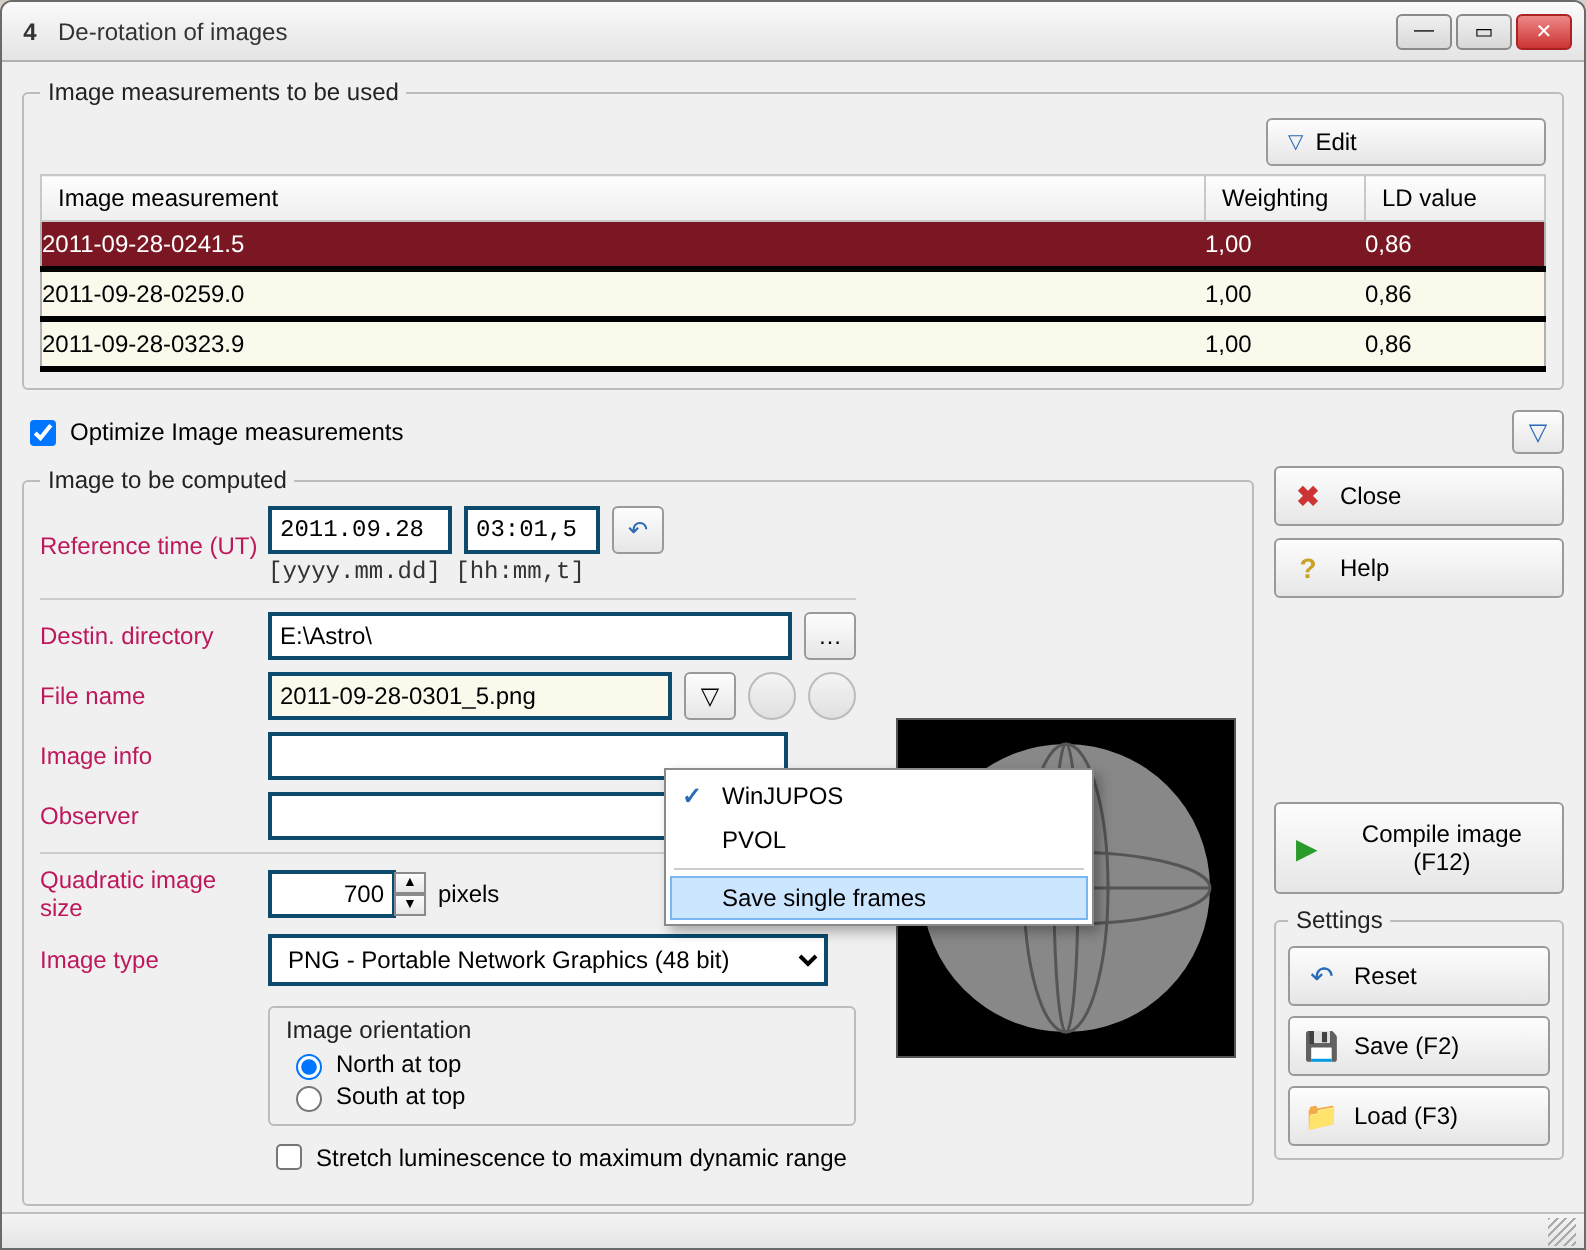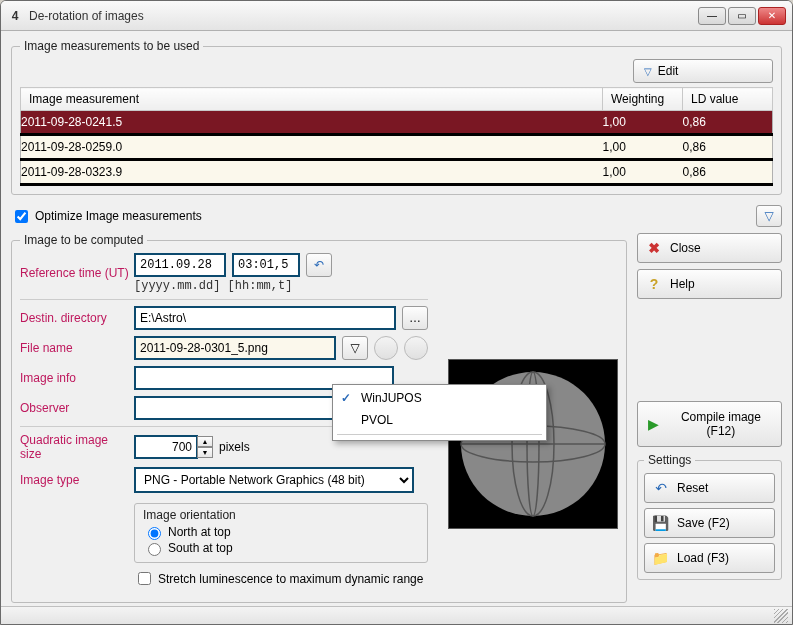--- a/index.html
+++ b/index.html
@@ -182,6 +182,7 @@
                     <div class="mi checked">WinJUPOS</div>
                     <div class="mi">PVOL</div>
                     <div class="sep"></div>
+                    <div class="mi hl">Save single frames</div>
                   </div>
               </div>
             </div>

